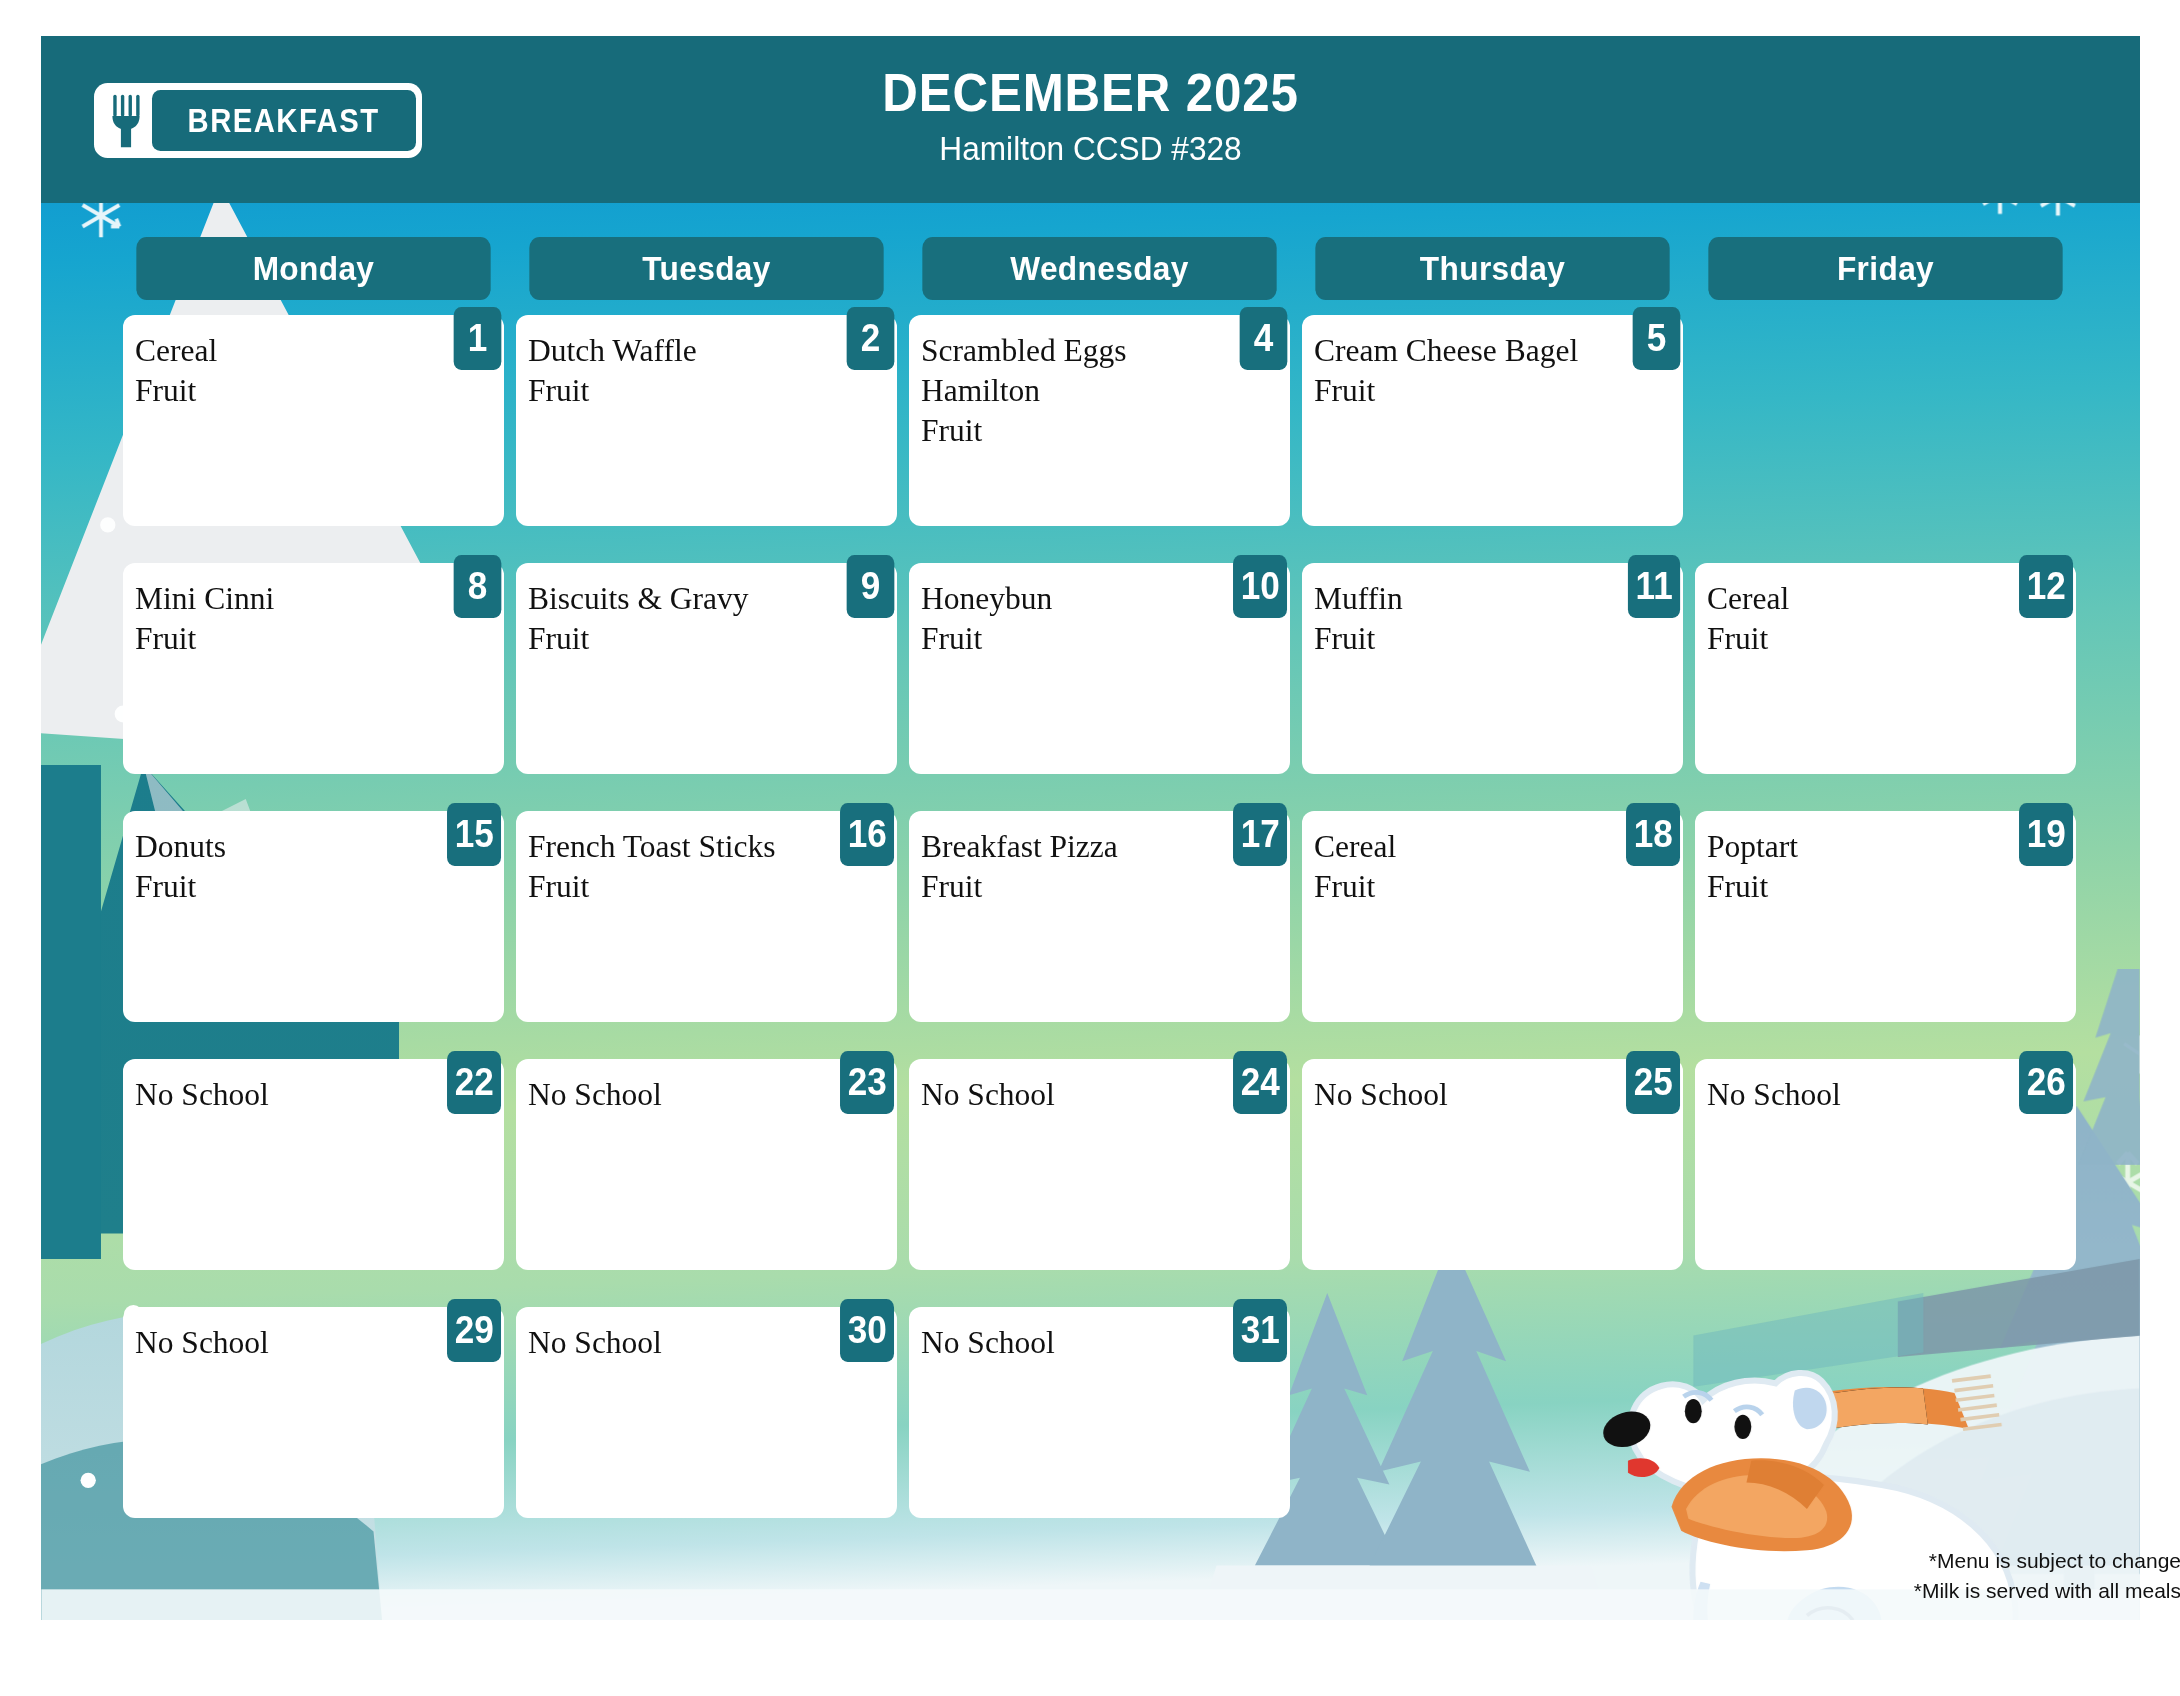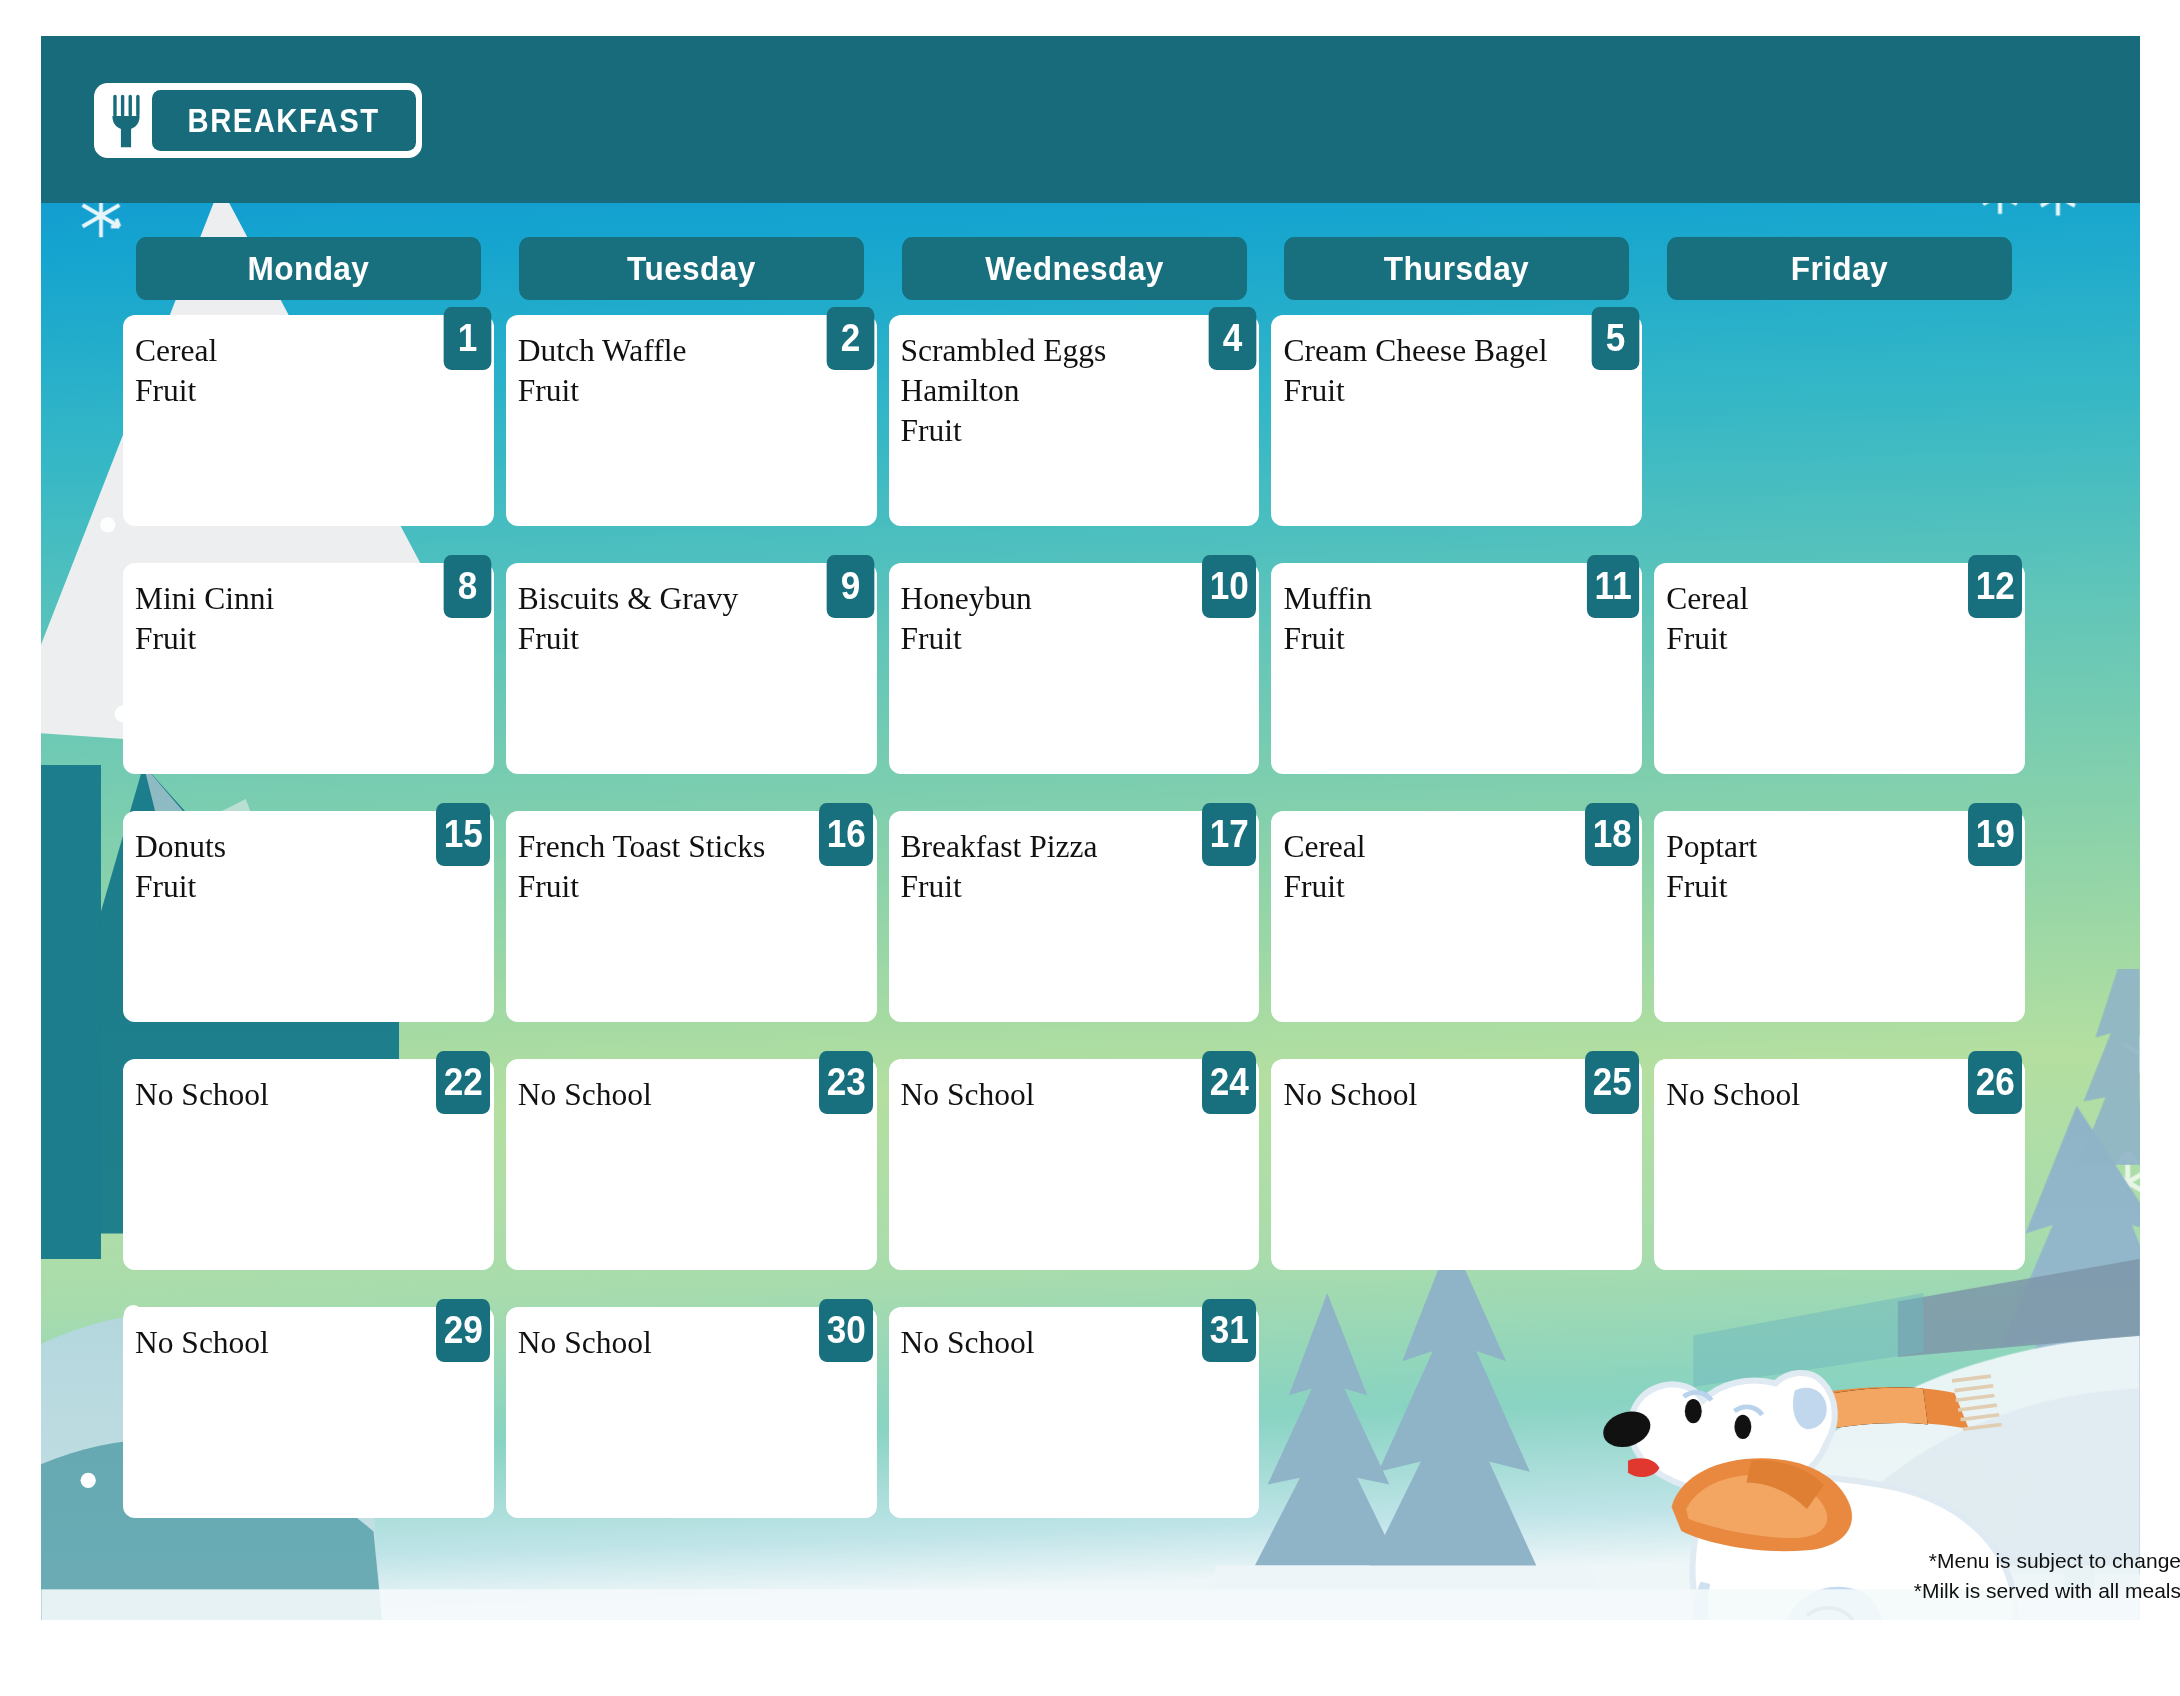--- a/index.html
+++ b/index.html
@@ -437,6 +437,10 @@
         </div>
       </div>
 
+      <div id="header-titles">
+        <div id="month-title">DECEMBER 2025</div>
+        <div id="district-title">Hamilton CCSD #328</div>
+      </div>
     </div>
 
     <div id="grid">

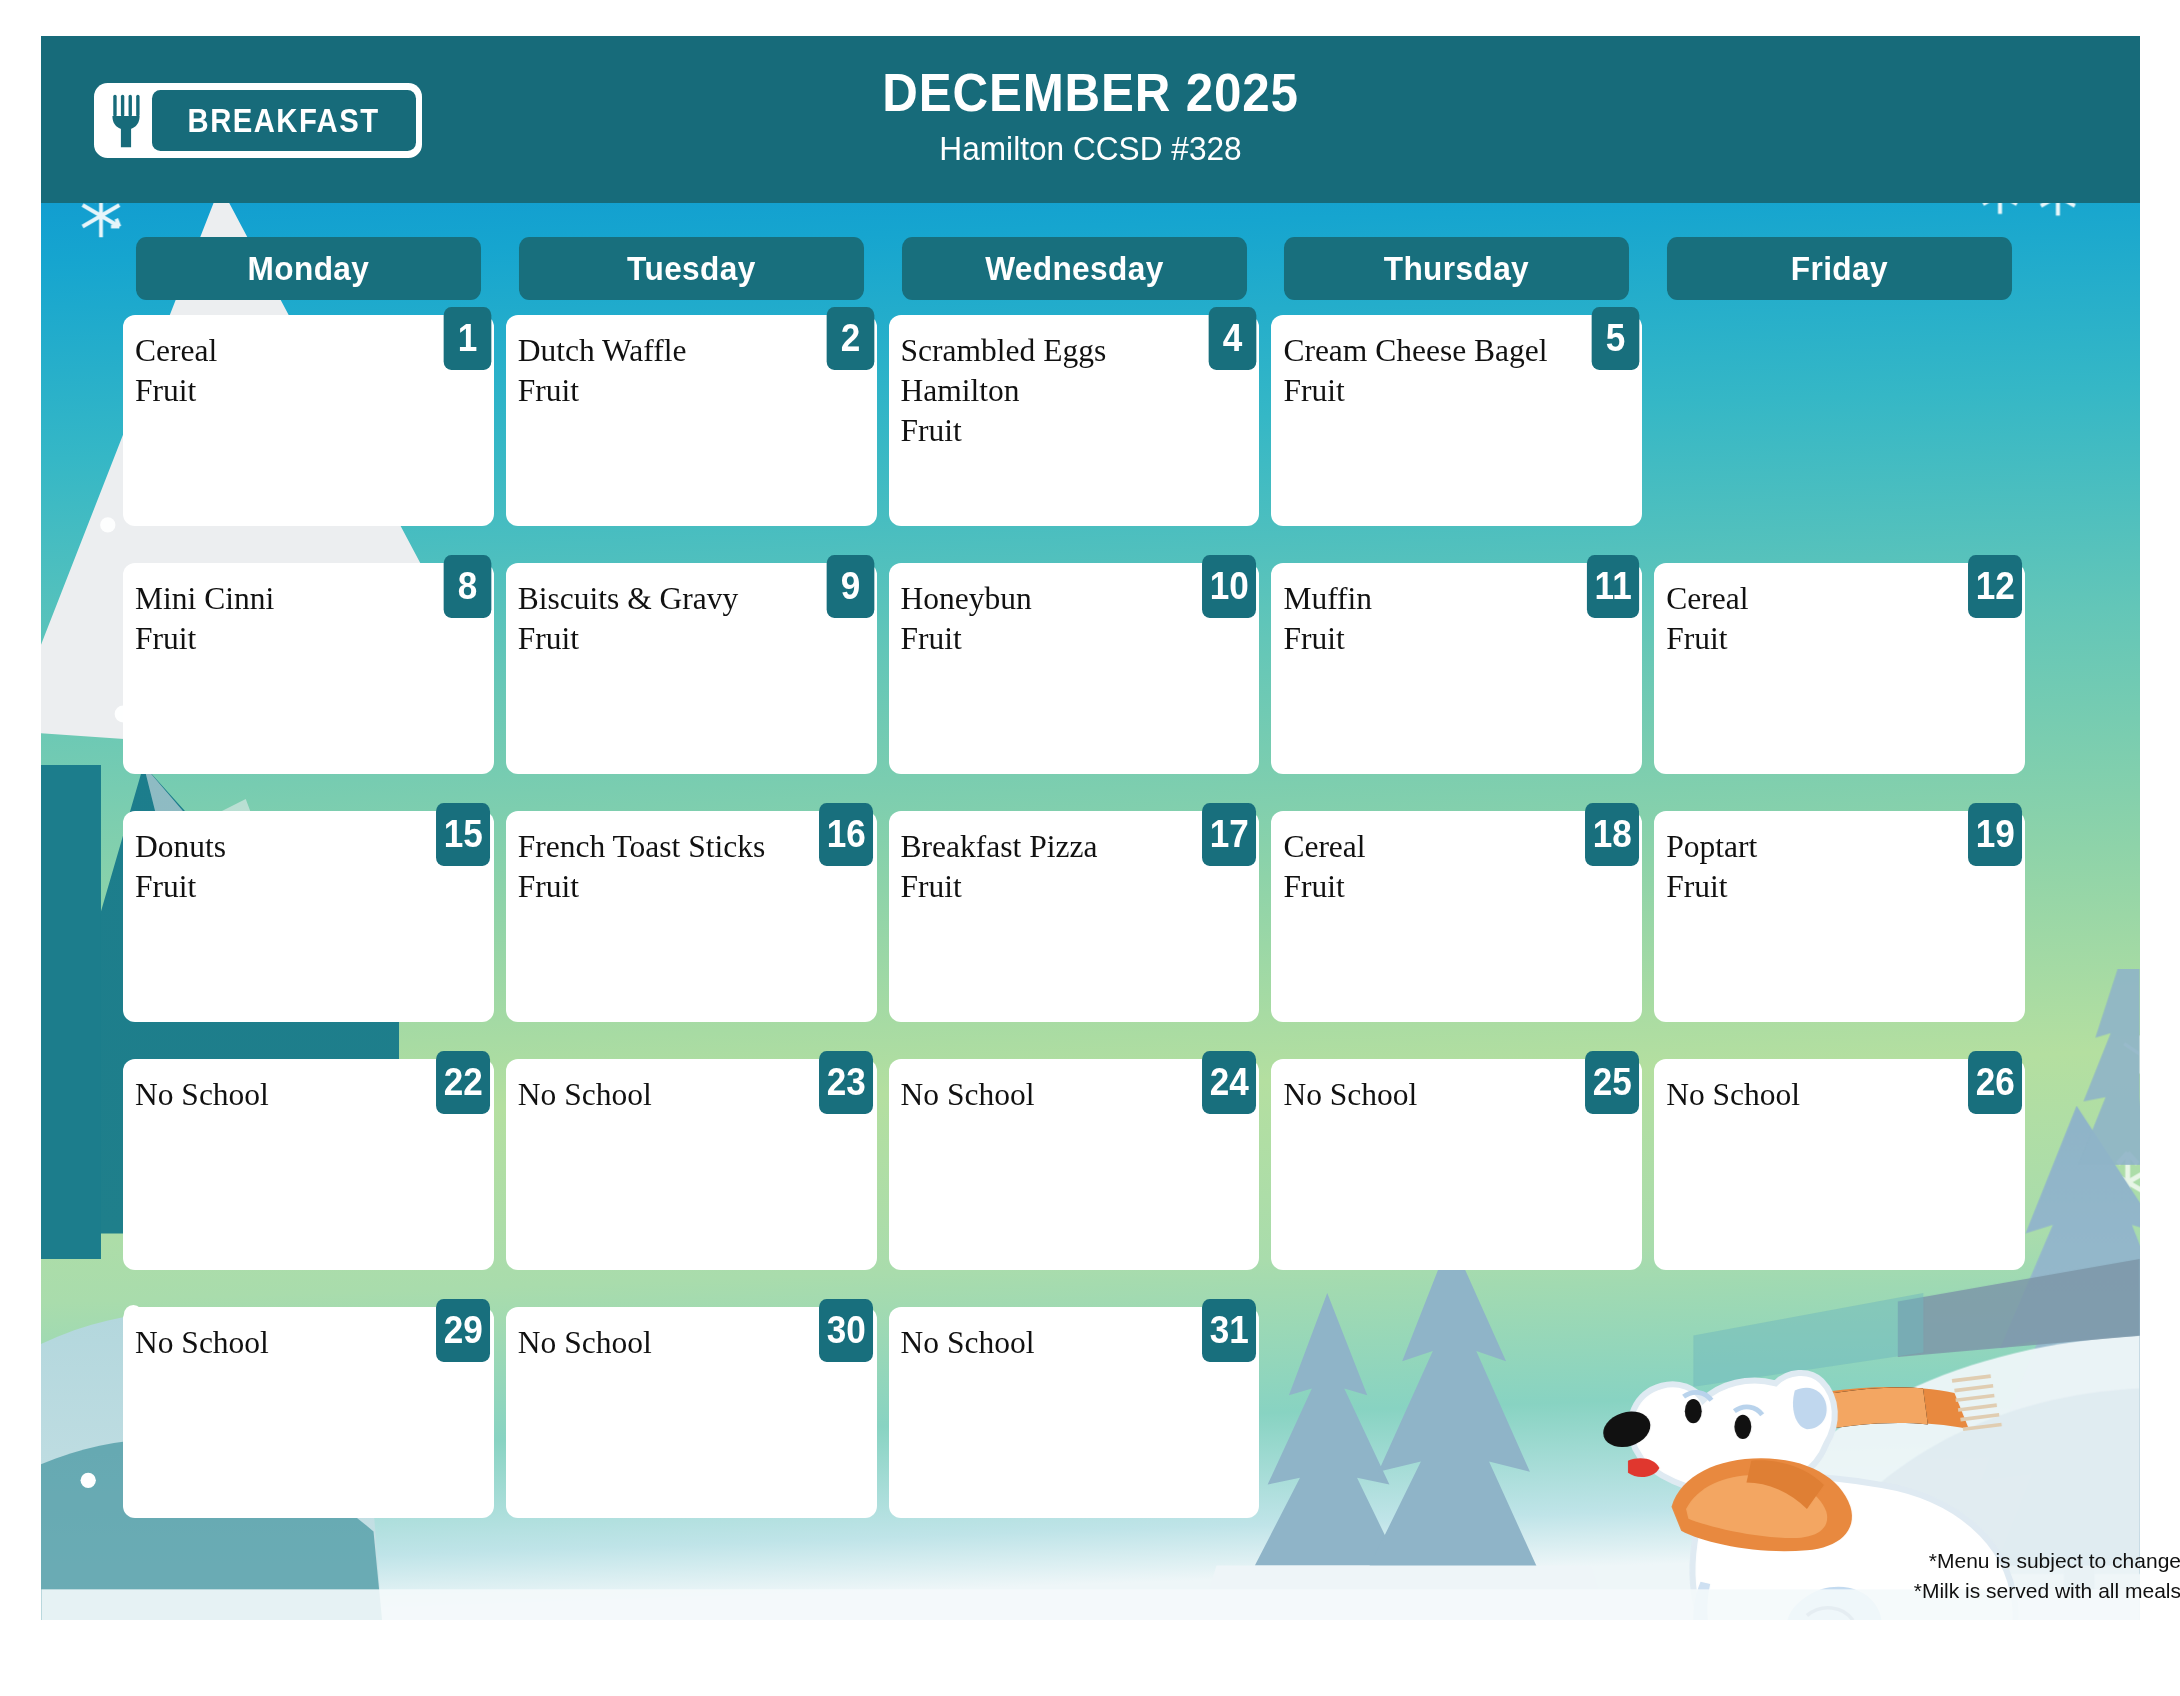--- a/index.html
+++ b/index.html
@@ -125,7 +125,7 @@
     width: 2099px;
     height: 1417px;
     z-index: 30;
-    padding: 34px 115px 0 82px;
+    padding: 34px 64px 0 82px;
   }
 
   .dow-row {

